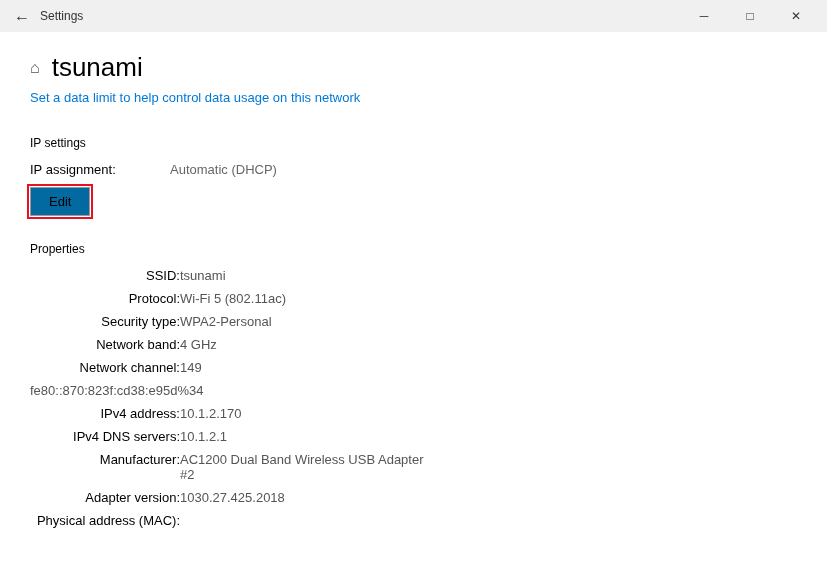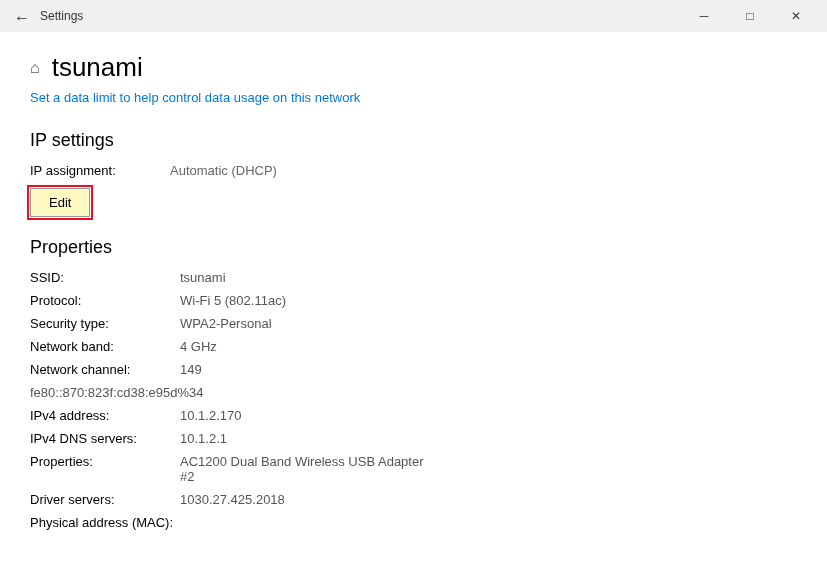--- a/index.html
+++ b/index.html
@@ -89,9 +89,9 @@
 
     
     .section-title {
-      font-size: 18px;
+      font-size: 12px;
       font-weight: 400;
-      margin-top: 20px;
+      margin-top: 26px;
       margin-bottom: 12px;
       color: #000;
     }

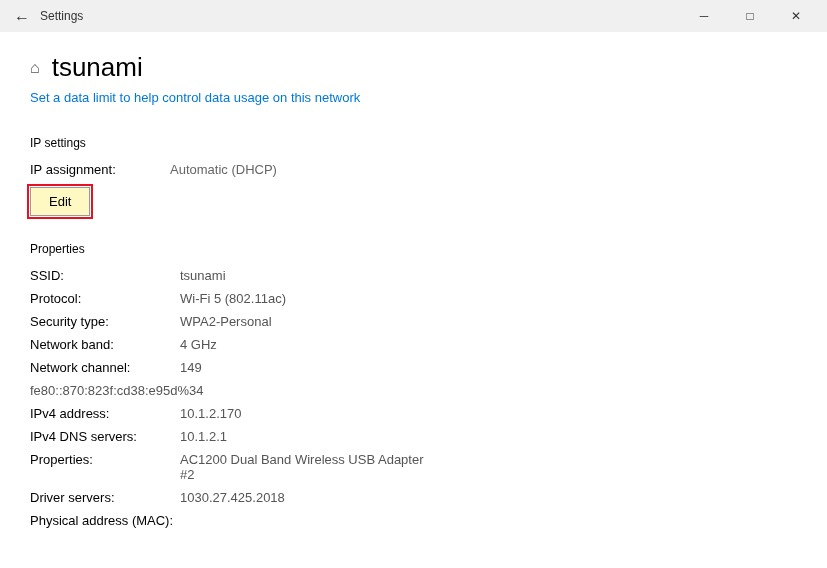--- a/index.html
+++ b/index.html
@@ -121,7 +121,7 @@
       display: inline-block;
       padding: 6px 18px;
       border: 1px solid #999;
-      background: #fef9c3;
+      background: #0369a1;
       font-size: 13px;
       cursor: pointer;
       outline: 2px solid #e81123;

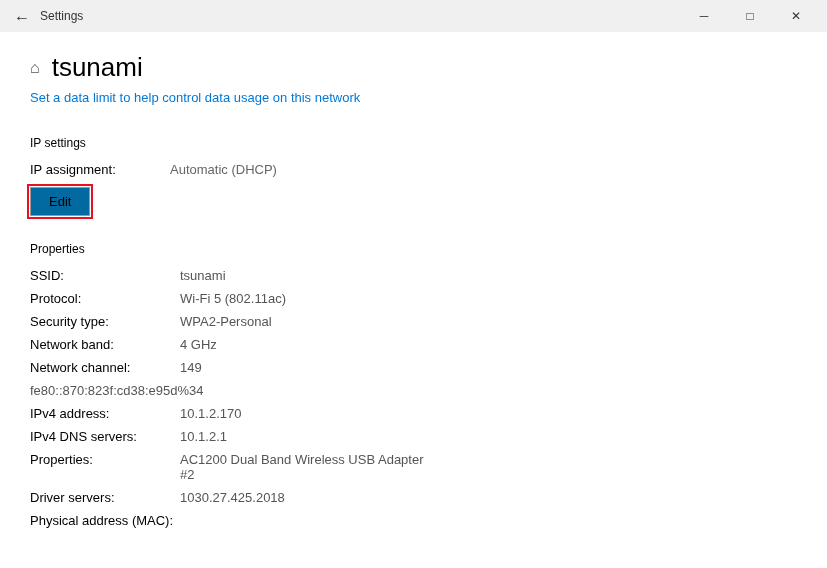--- a/index.html
+++ b/index.html
@@ -143,6 +143,7 @@
       color: #000;
       font-size: 13px;
       flex-shrink: 0;
+      text-align: right;
     }
     .prop-value {
       color: #555;

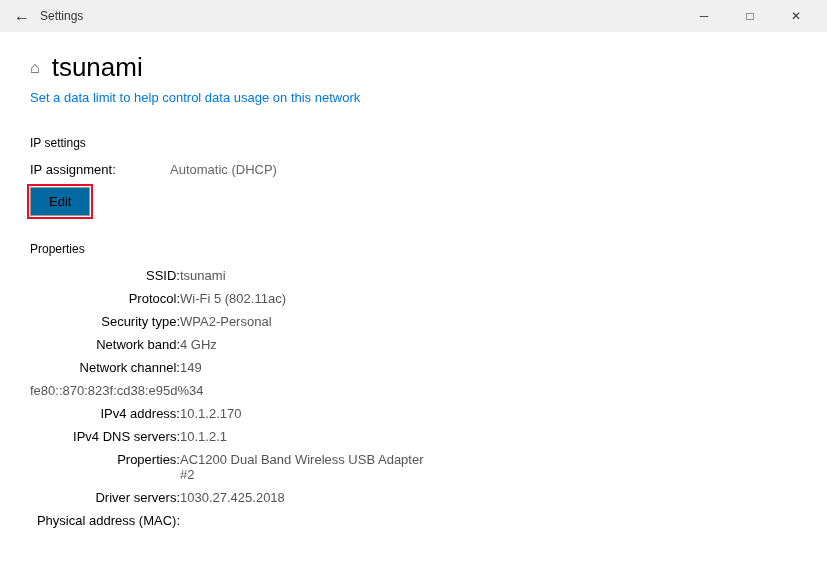--- a/index.html
+++ b/index.html
@@ -229,7 +229,7 @@
           <span class="prop-value">10.1.2.1</span>
         </div>
         <div class="prop-row">
-          <span class="prop-label">Properties:</span>
+          <span class="prop-label">Manufacturer:</span>
           <span class="prop-value">AC1200  Dual Band Wireless USB Adapter #2</span>
         </div>
         <div class="prop-row">

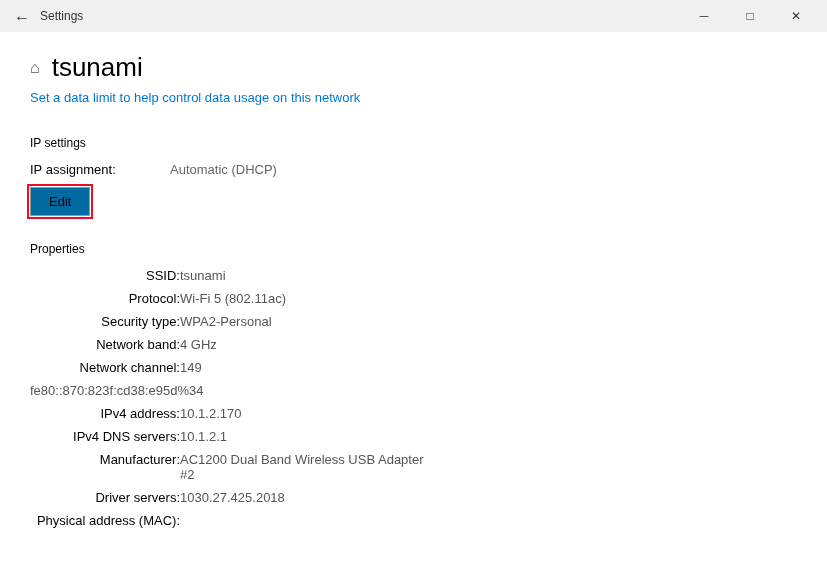--- a/index.html
+++ b/index.html
@@ -233,7 +233,7 @@
           <span class="prop-value">AC1200  Dual Band Wireless USB Adapter #2</span>
         </div>
         <div class="prop-row">
-          <span class="prop-label">Driver servers:</span>
+          <span class="prop-label">Adapter version:</span>
           <span class="prop-value">1030.27.425.2018</span>
         </div>
         <div class="prop-row">

